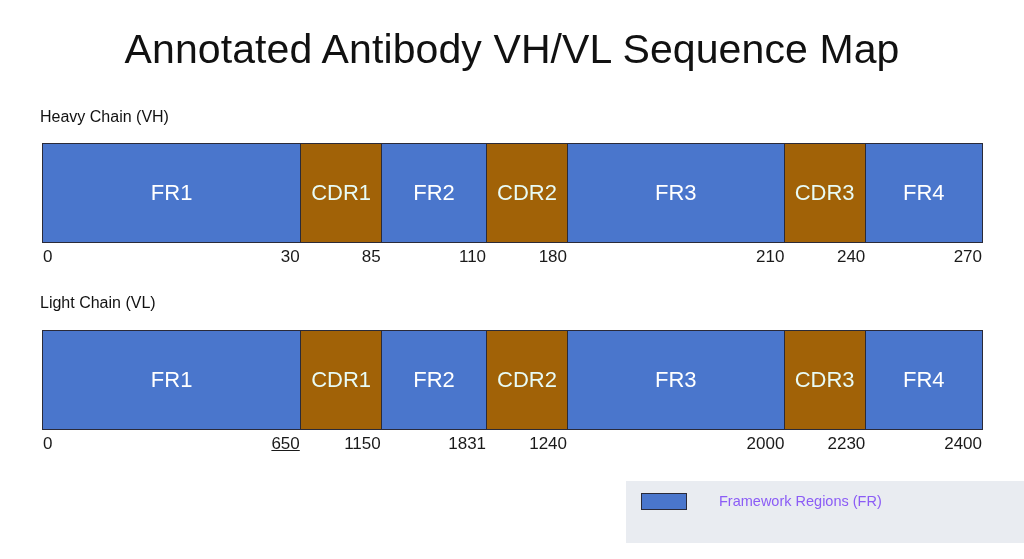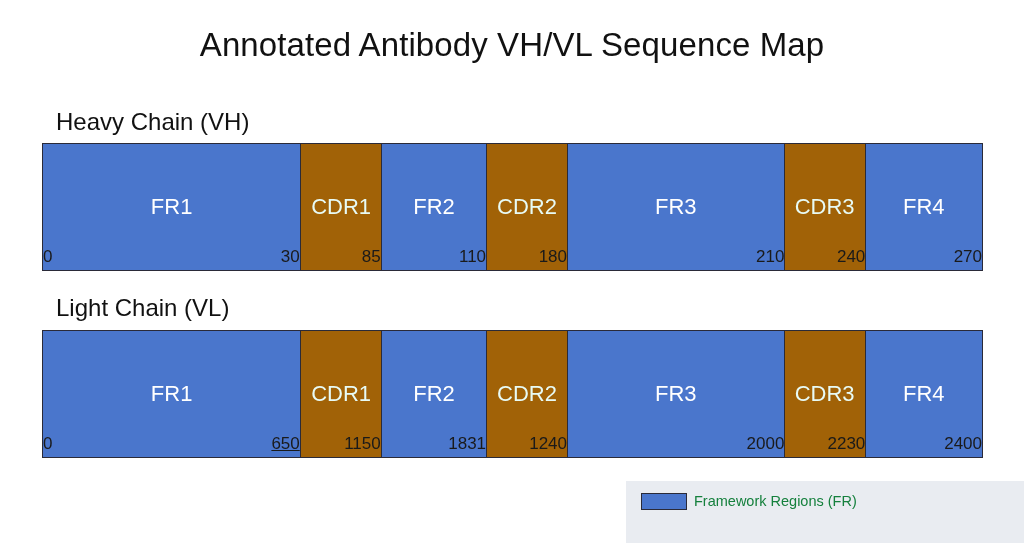--- a/index.html
+++ b/index.html
@@ -23,7 +23,7 @@
     top: 26px;
     width: 1024px;
     text-align: center;
-    font-size: 33px;
+    font-size: 41px;
     font-weight: 400;
     color: #111111;
     letter-spacing: 0.1px;

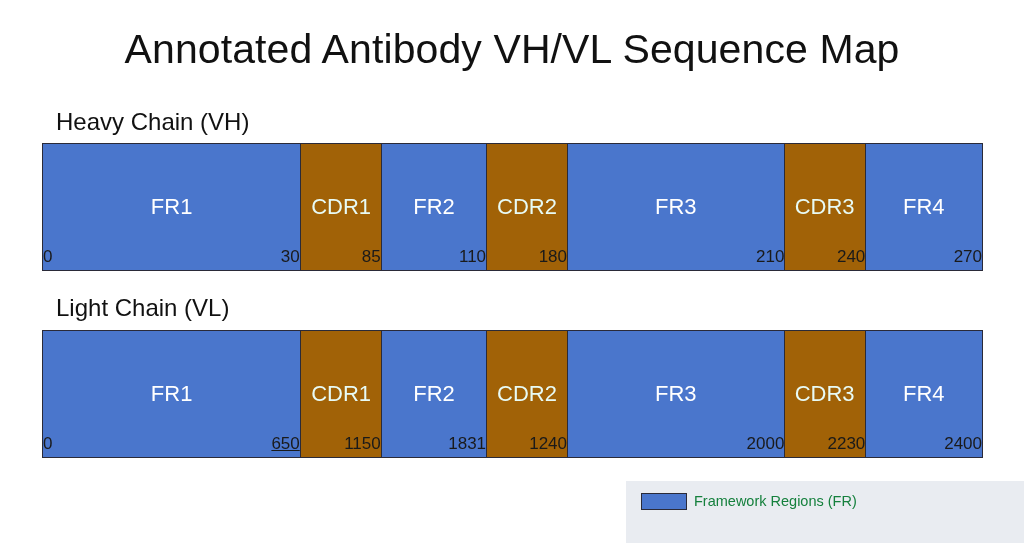--- a/index.html
+++ b/index.html
@@ -32,8 +32,8 @@
 
   .chain-label {
     position: absolute;
-    left: 56px;
-    font-size: 24px;
+    left: 40px;
+    font-size: 16px;
     font-weight: 400;
     color: #111111;
     white-space: nowrap;

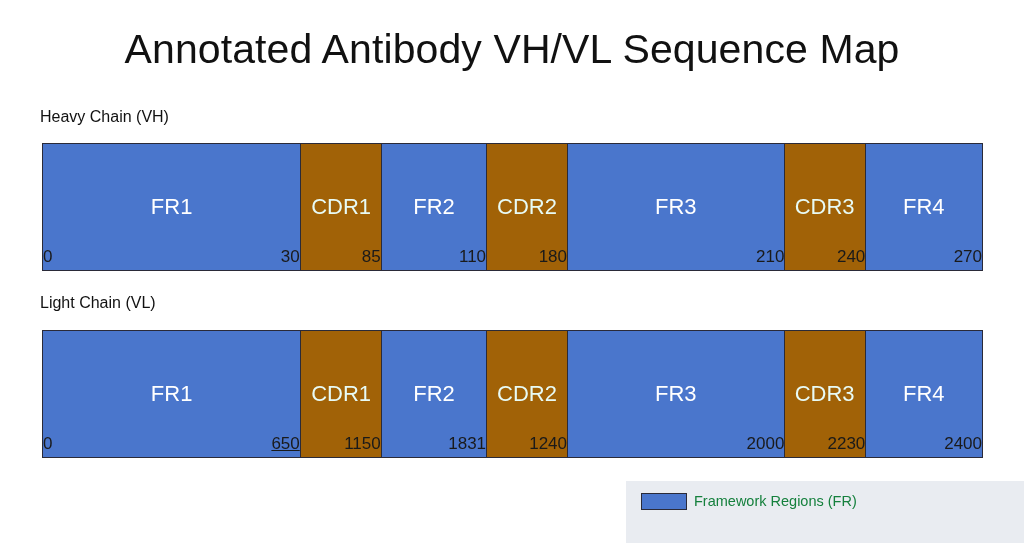--- a/index.html
+++ b/index.html
@@ -45,7 +45,7 @@
     position: absolute;
     left: 42px;
     width: 941px;
-    height: 128px;
+    height: 100px;
     display: flex;
     box-sizing: border-box;
     border: 1.5px solid #2a2a38;

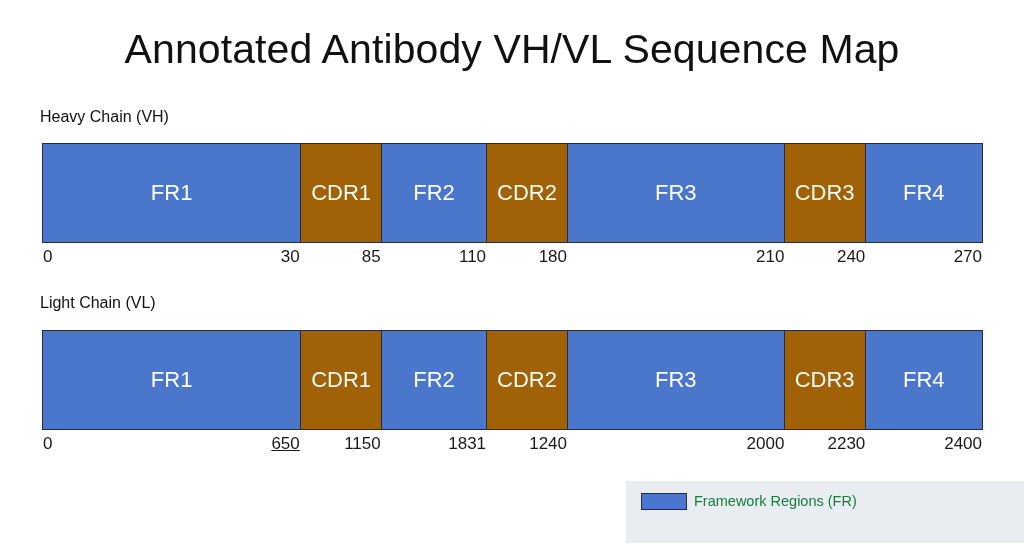--- a/index.html
+++ b/index.html
@@ -124,9 +124,9 @@
   .legend-swatch.fr { background: #4a76cc; }
   .legend-swatch.cdr { background: #15a184; }
   .legend-text {
-    margin-left: 7px;
+    margin-left: 32px;
     font-size: 14.5px;
-    color: #15803d;
+    color: #8b5cf6;
     white-space: nowrap;
   }
 </style>

